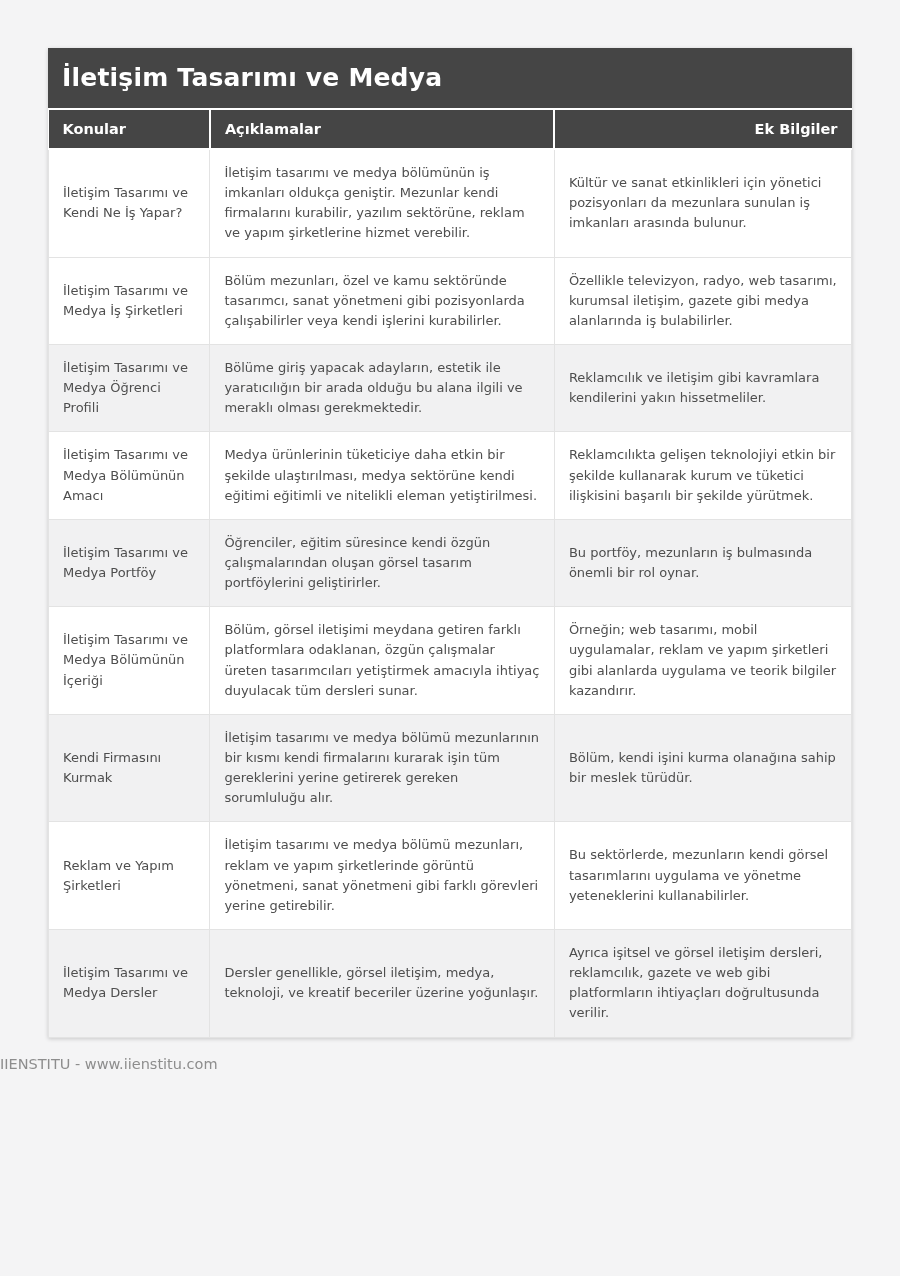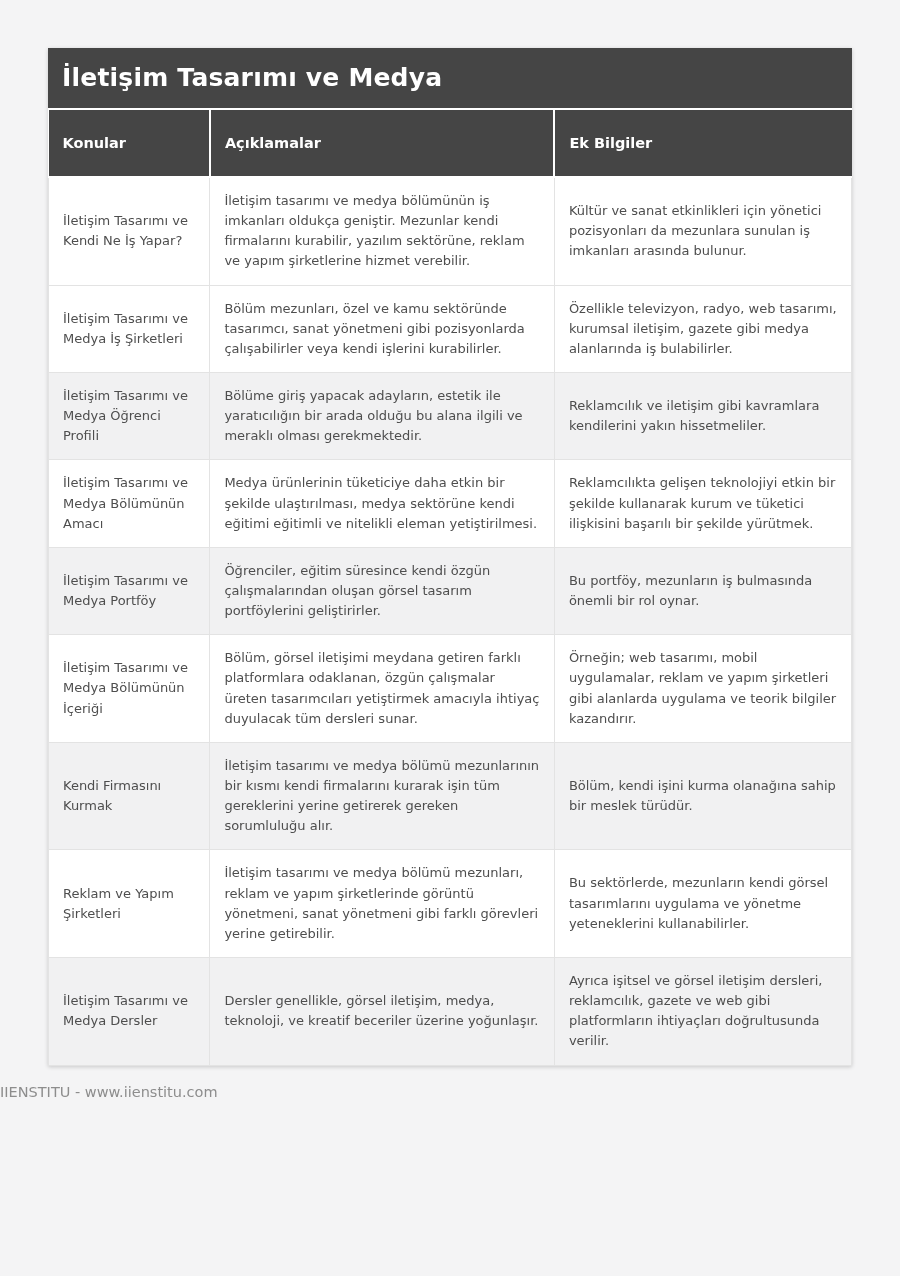--- a/index.html
+++ b/index.html
@@ -46,7 +46,7 @@
     font-size:14.5px;
     font-weight:bold;
     text-align:left;
-    padding:25px 14px;
+    padding:11px 14px;
     border-top:2px solid #ffffff;
     border-right:2px solid #ffffff;
     border-bottom:2px solid #ffffff;

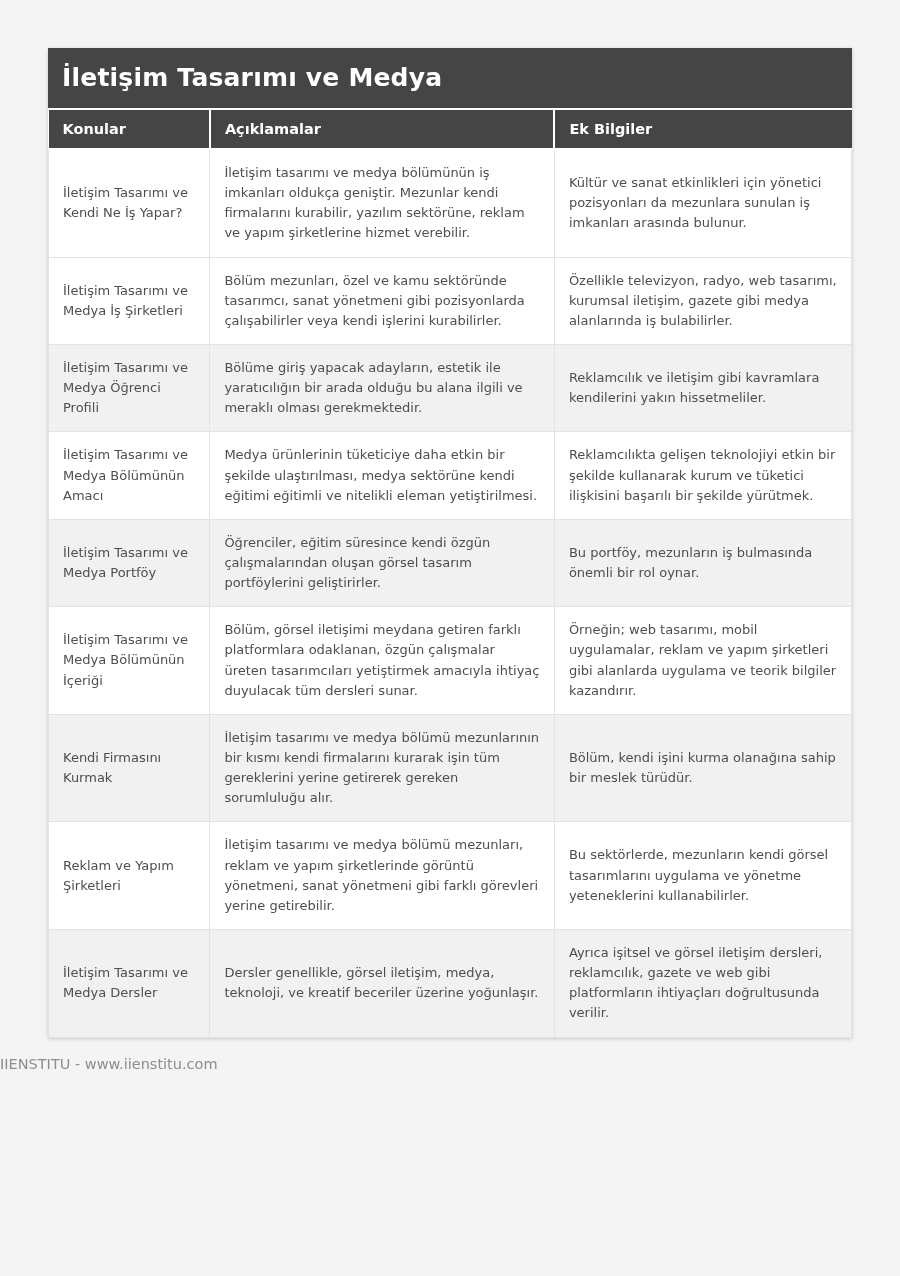--- a/index.html
+++ b/index.html
@@ -52,7 +52,7 @@
     border-bottom:2px solid #ffffff;
     margin-left:45px;
   }
-  .info-table th:last-child{border-right:none;}
+  .info-table th:last-child{border-right:none;text-align:right;}
   .info-table td{
     font-size:13px;
     line-height:1.55;

